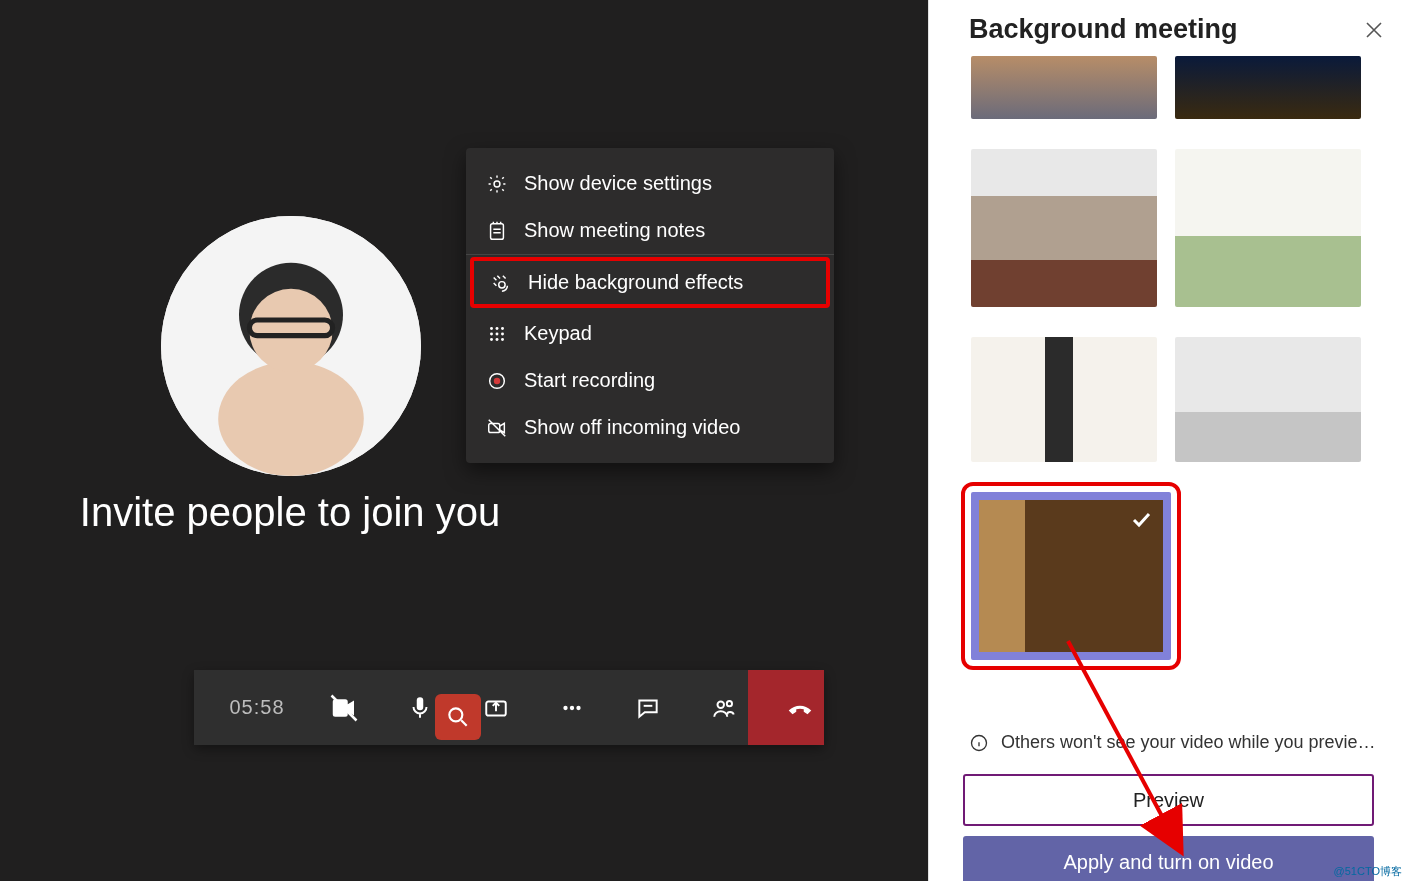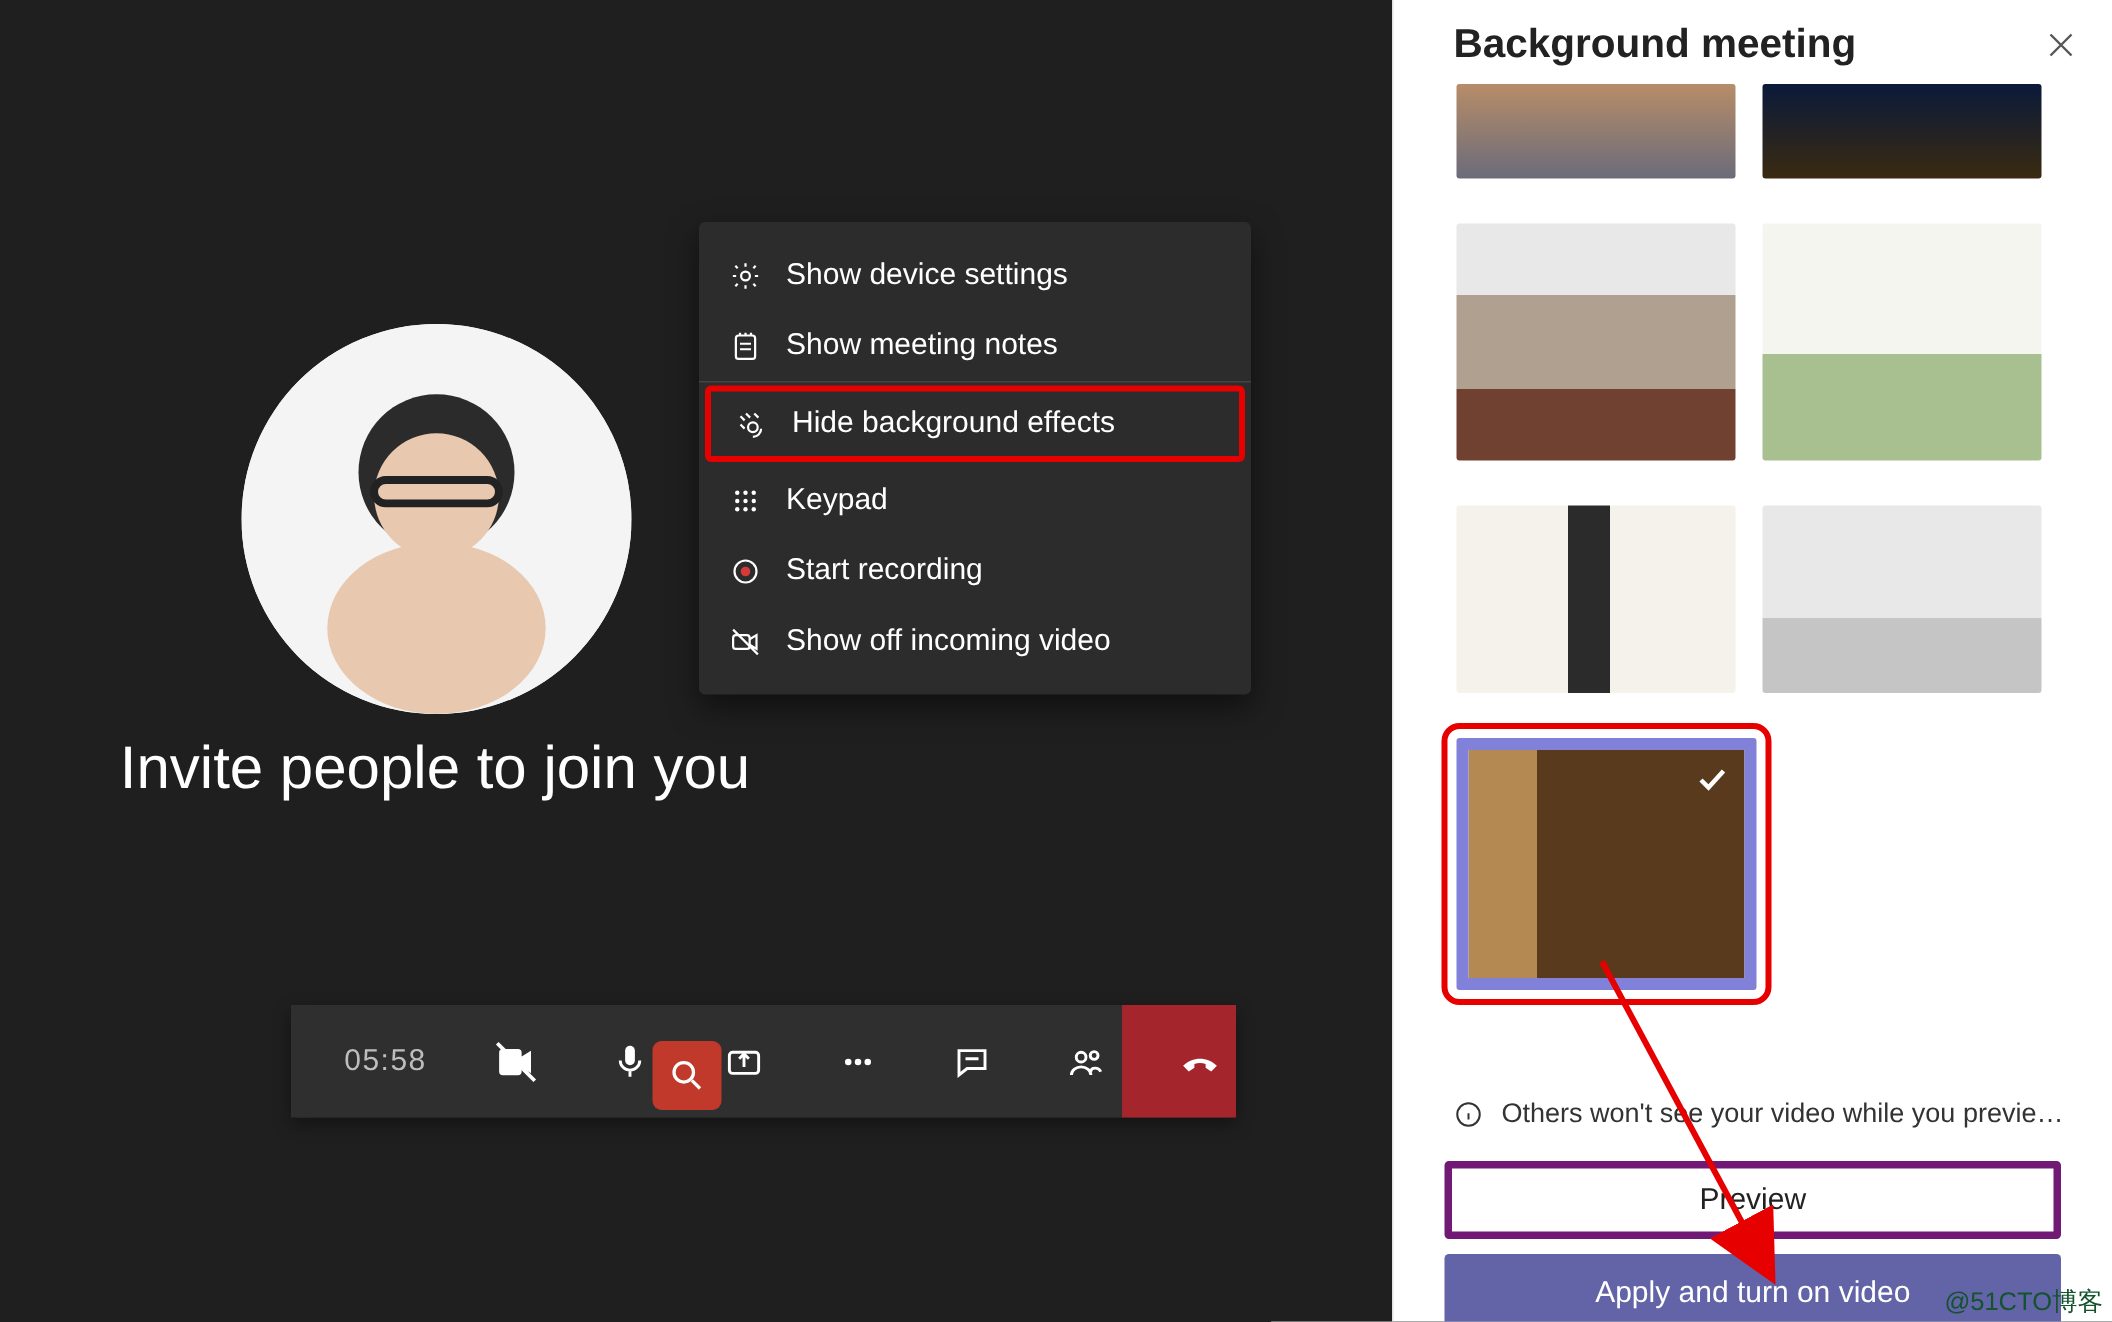--- a/index.html
+++ b/index.html
@@ -155,7 +155,7 @@
     border-radius: 3px;
     cursor: pointer;
   }
-  .btn.preview { top: 774px; background: #fff; border: 5px solid #701a75; color: #222; }
+  .btn.preview { top: 774px; background: #fff; border: 2px solid #701a75; color: #222; }
   .btn.apply { top: 836px; background: #6264a7; color: #fff; border: none; }
 
   .annot-arrow {

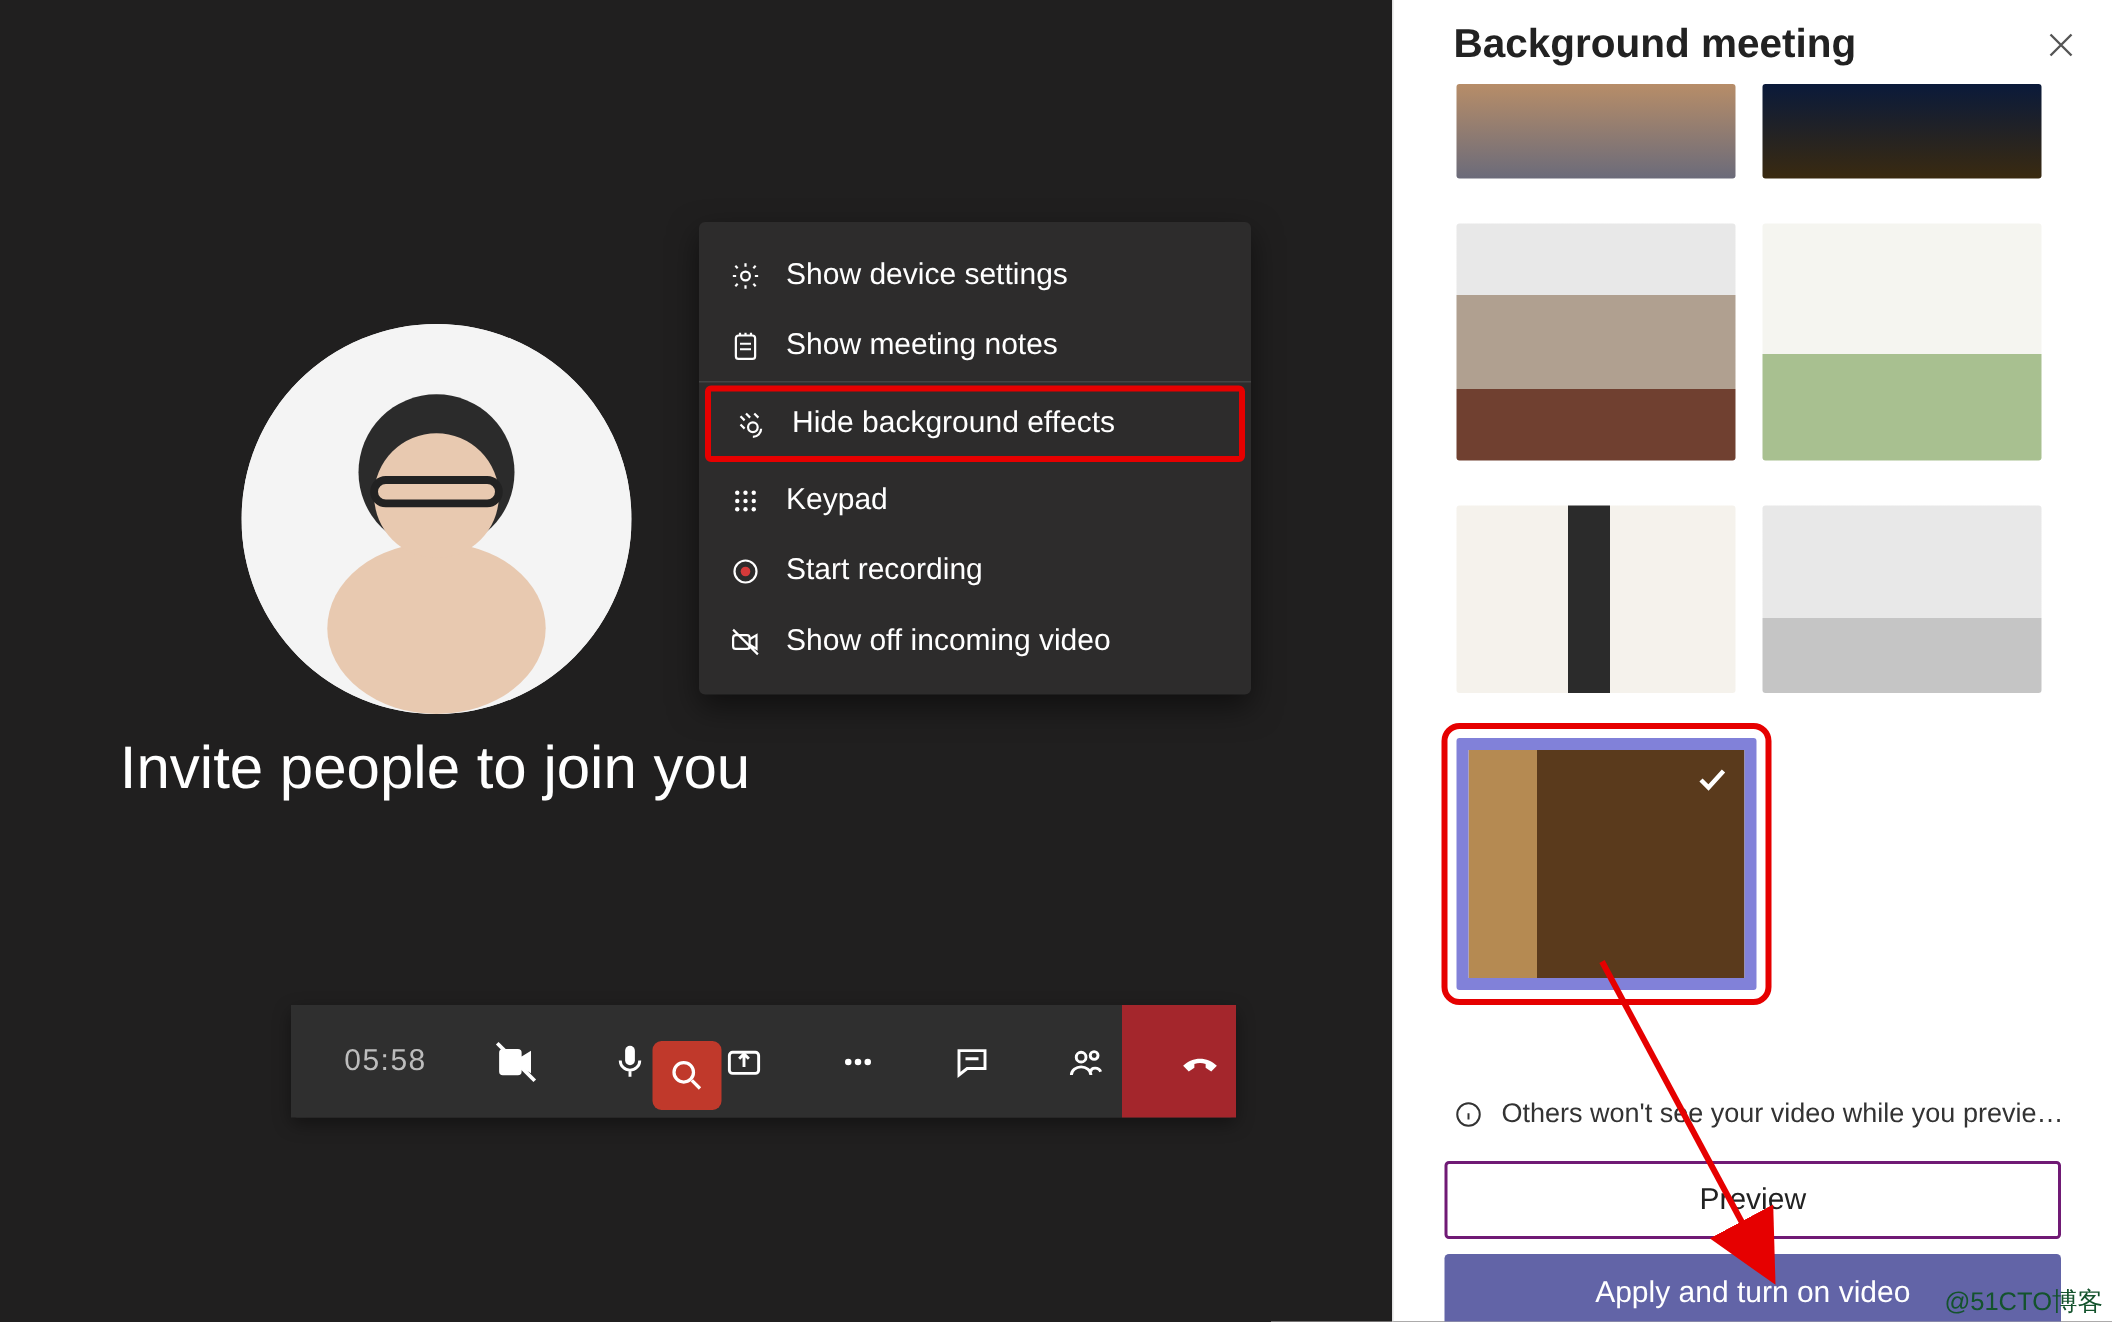--- a/index.html
+++ b/index.html
@@ -167,7 +167,7 @@
   .watermark {
     position: absolute;
     right: 6px; bottom: 2px;
-    color: #14532d; font-size: 17px; margin-top: 26px;
+    color: #0369a1; font-size: 11px; margin-top: 26px;
   }
 
   

